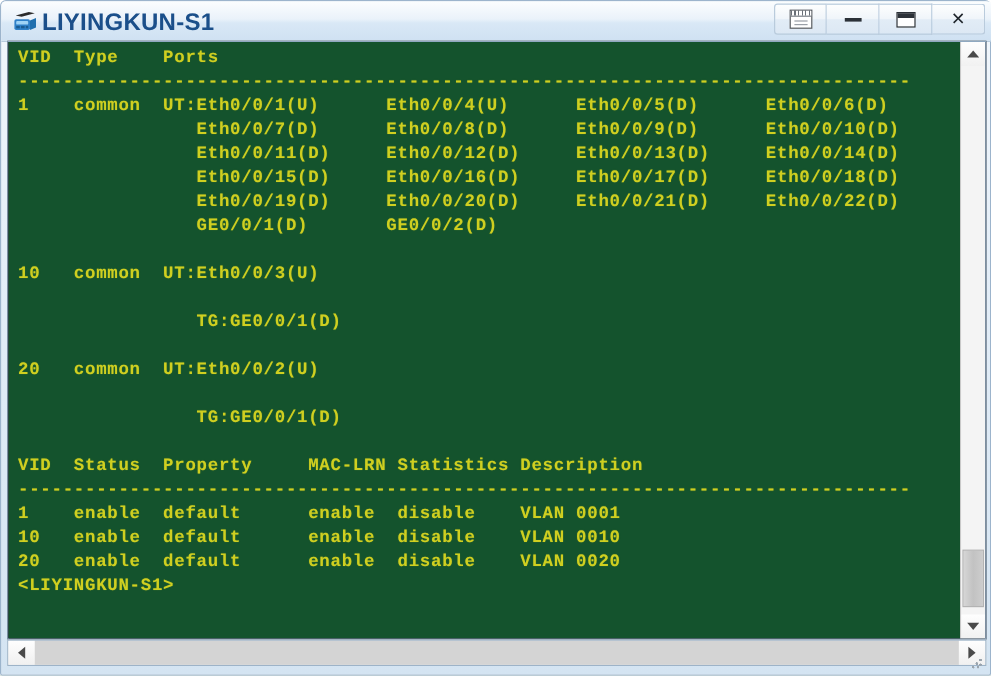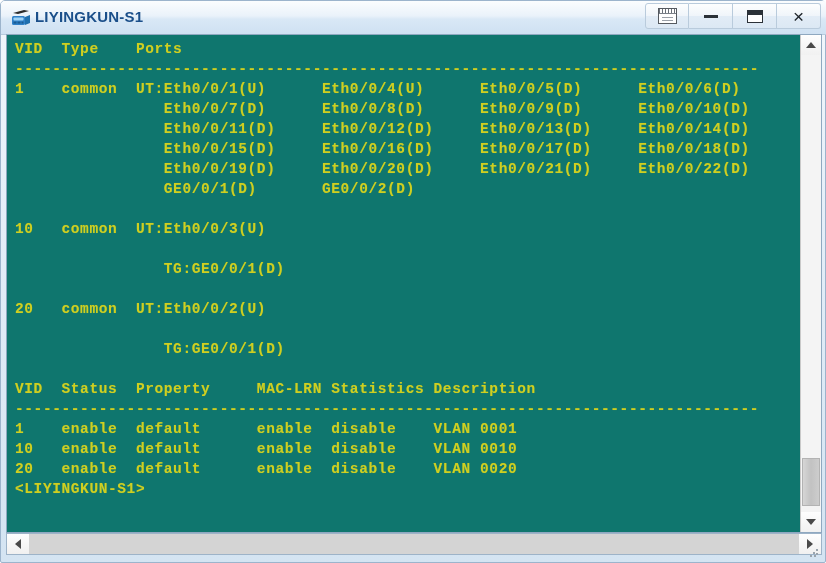--- a/index.html
+++ b/index.html
@@ -45,7 +45,7 @@
   .title-text {
     position: absolute;
     left: 34px; top: 7px;
-    font-size: 15px;
+    font-size: 20px;
     font-weight: bold;
     color: #1b4f8a;
     letter-spacing: 0.2px;

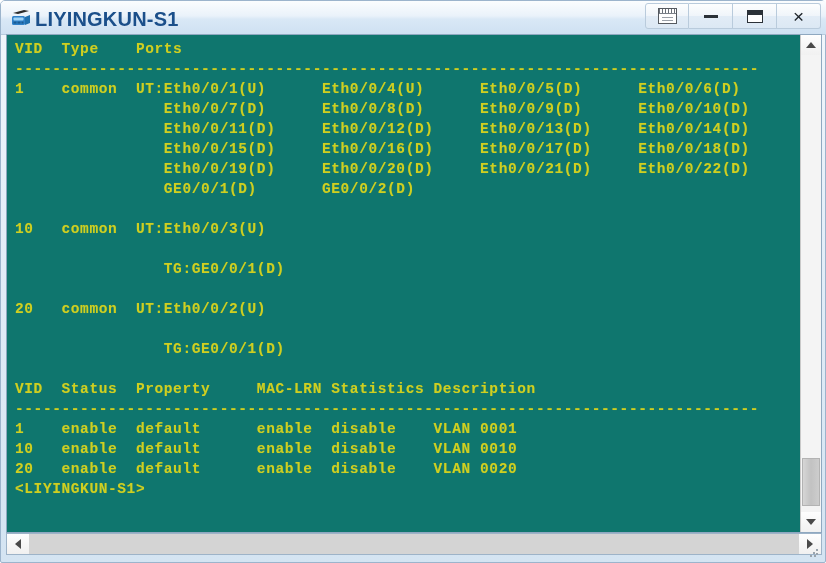--- a/index.html
+++ b/index.html
@@ -142,7 +142,7 @@
     left: 0; top: 0;
     width: 793px;
     height: 497px;
-    background: #0f766e;
+    background: #14532d;
     overflow: hidden;
   }
   .term-inner {

